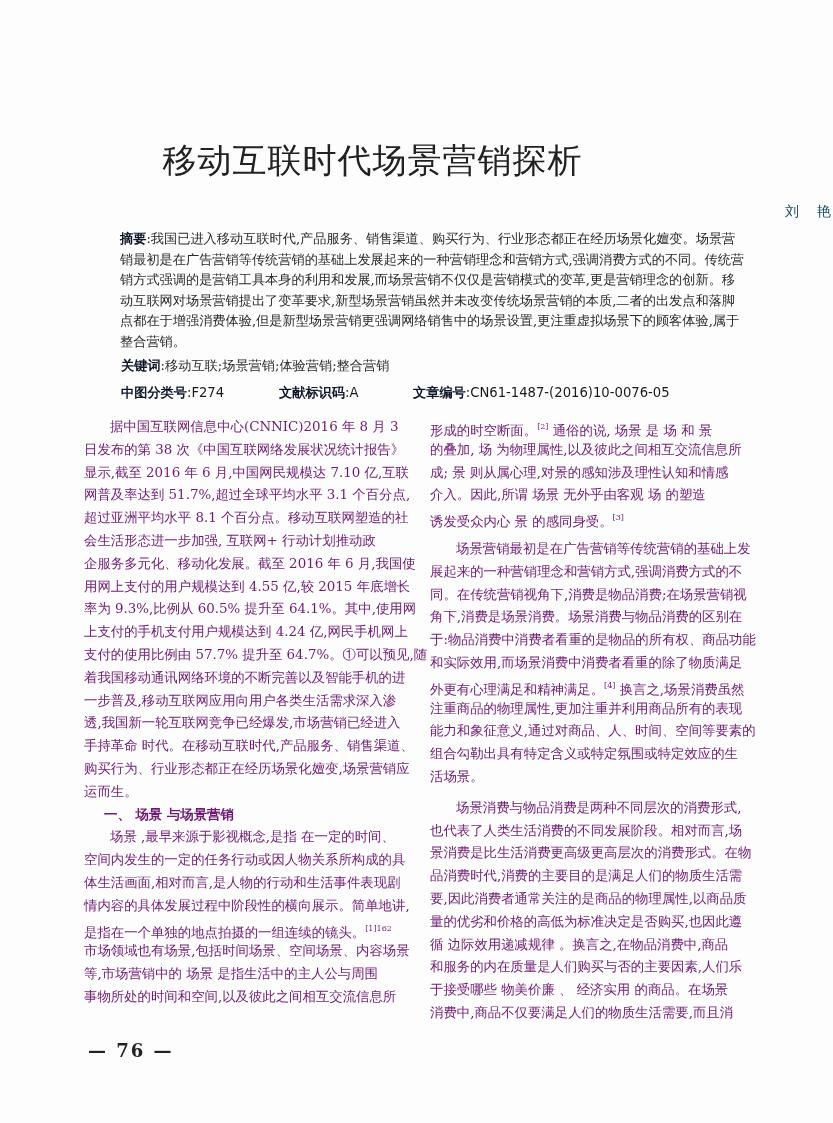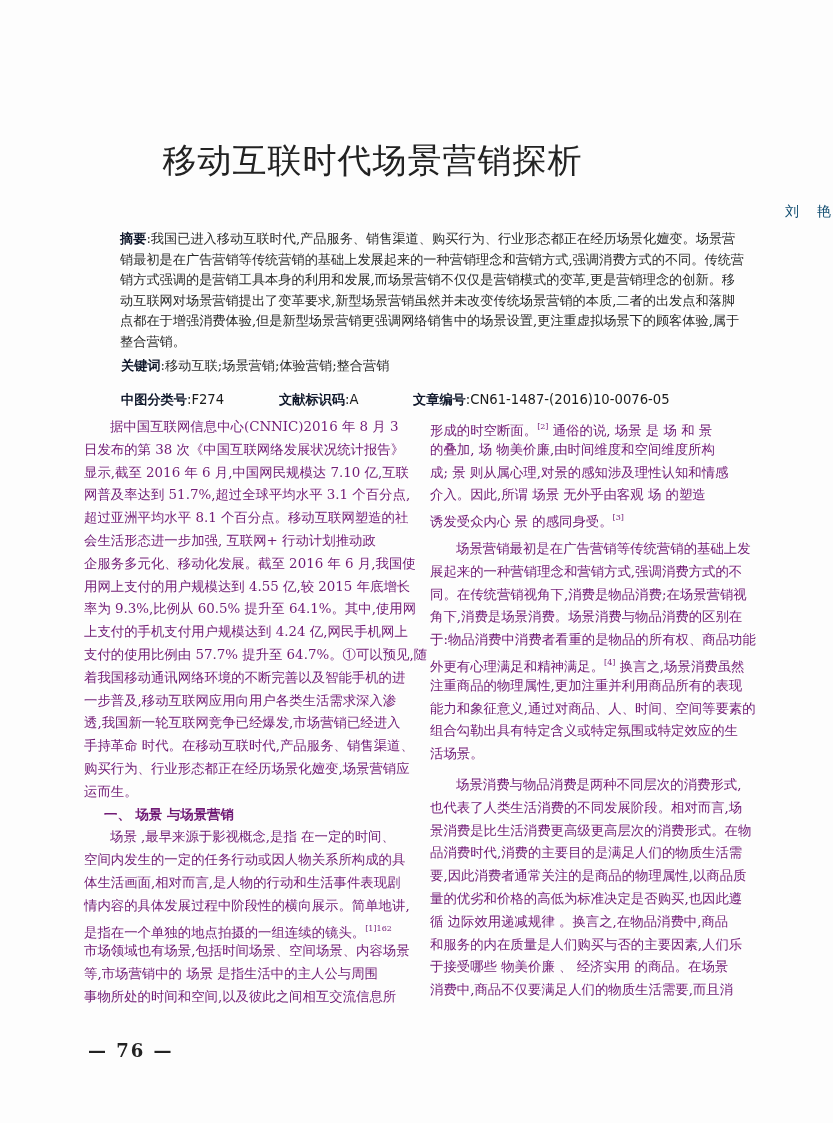--- a/index.html
+++ b/index.html
@@ -14,7 +14,7 @@
   .lbl { font-family: "DejaVu Sans", "Liberation Sans", sans-serif; font-weight: bold; color: #0f172a; }
   .keywords { position: absolute; top: 357px; left: 121px; font-size: 13.2px; color: #2a2a2a; white-space: nowrap; }
   .meta { position: absolute; top: 381px; left: 121px; width: 650px; font-size: 13.2px; white-space: nowrap; font-family: "DejaVu Sans", "Liberation Sans", sans-serif; }
-  .meta span.item { position: absolute; top: 10px; }
+  .meta span.item { position: absolute; top: 3px; }
   .col { position: absolute; top: 416px; font-size: 13.4px; line-height: 22.8px; color: #701a75; }
   .col.left { left: 84px; width: 340px; }
   .col.right { left: 430px; width: 340px; }

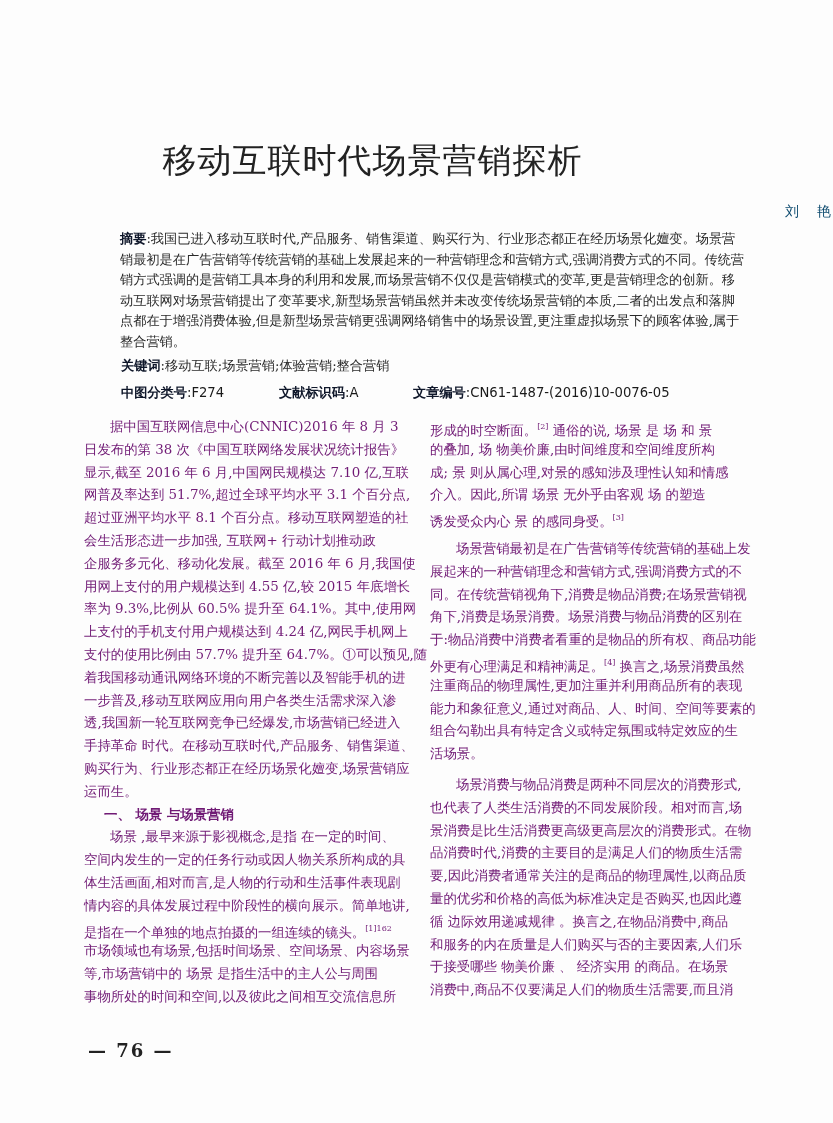--- a/index.html
+++ b/index.html
@@ -80,7 +80,7 @@
   </div>
 <div class="col right" id="col-right">
     <div class="line"><span>形成的时空断面。</span><sup>[2]</sup><span> 通俗的说, 场景  是  场  和  景</span></div>
-    <div class="line"><span>的叠加,  场  物美价廉,由时间维度和空间维度所构</span></div>
+    <div class="line"><span>的叠加,  场  为物理属性,以及彼此之间相互交流信息所</span></div>
     <div class="line"><span>成; 景  则从属心理,对景的感知涉及理性认知和情感</span></div>
     <div class="line"><span>介入。因此,所谓  场景  无外乎由客观  场  的塑造</span></div>
     <div class="line"><span>诱发受众内心  景  的感同身受。</span><sup>[3]</sup></div>

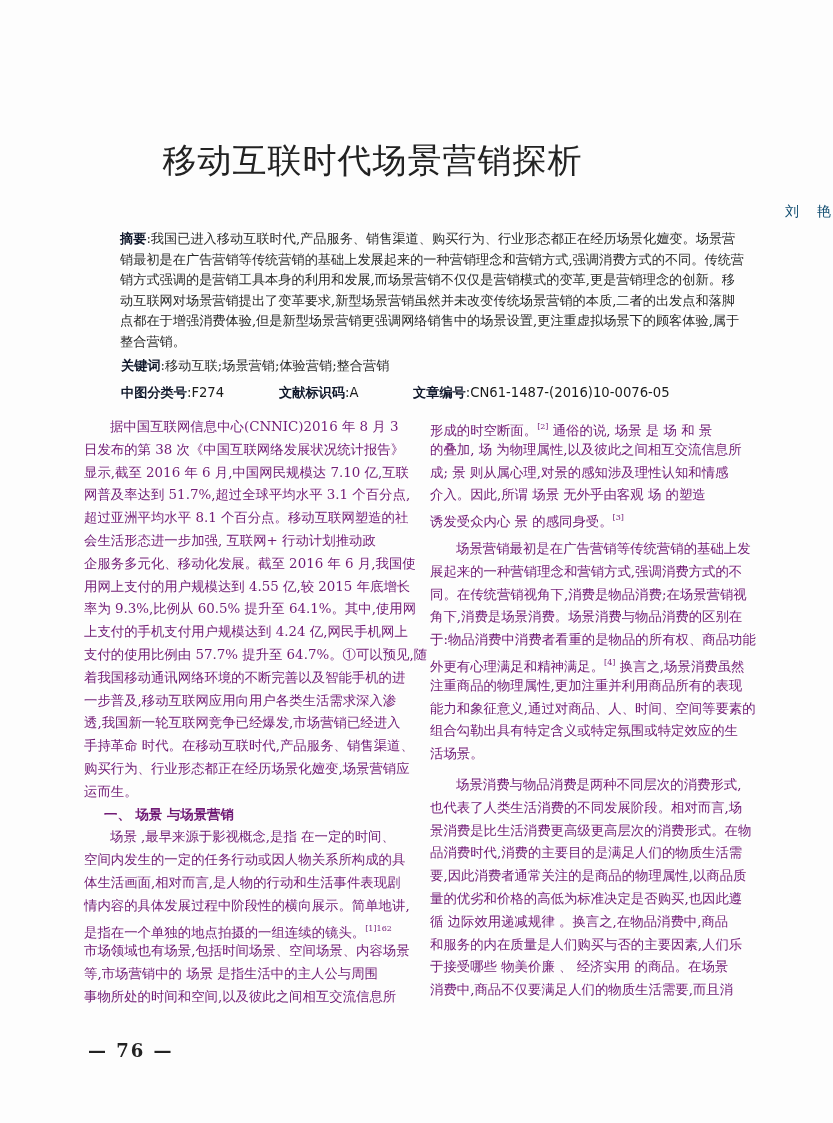--- a/index.html
+++ b/index.html
@@ -90,6 +90,7 @@
     <div class="line"><span>同。在传统营销视角下,消费是物品消费;在场景营销视</span></div>
     <div class="line"><span>角下,消费是场景消费。场景消费与物品消费的区别在</span></div>
     <div class="line"><span>于:物品消费中消费者看重的是物品的所有权、商品功能</span></div>
+    <div class="line"><span>和实际效用,而场景消费中消费者看重的除了物质满足</span></div>
     <div class="line"><span>外更有心理满足和精神满足。</span><sup>[4]</sup><span> 换言之,场景消费虽然</span></div>
     <div class="line"><span>注重商品的物理属性,更加注重并利用商品所有的表现</span></div>
     <div class="line"><span>能力和象征意义,通过对商品、人、时间、空间等要素的</span></div>

